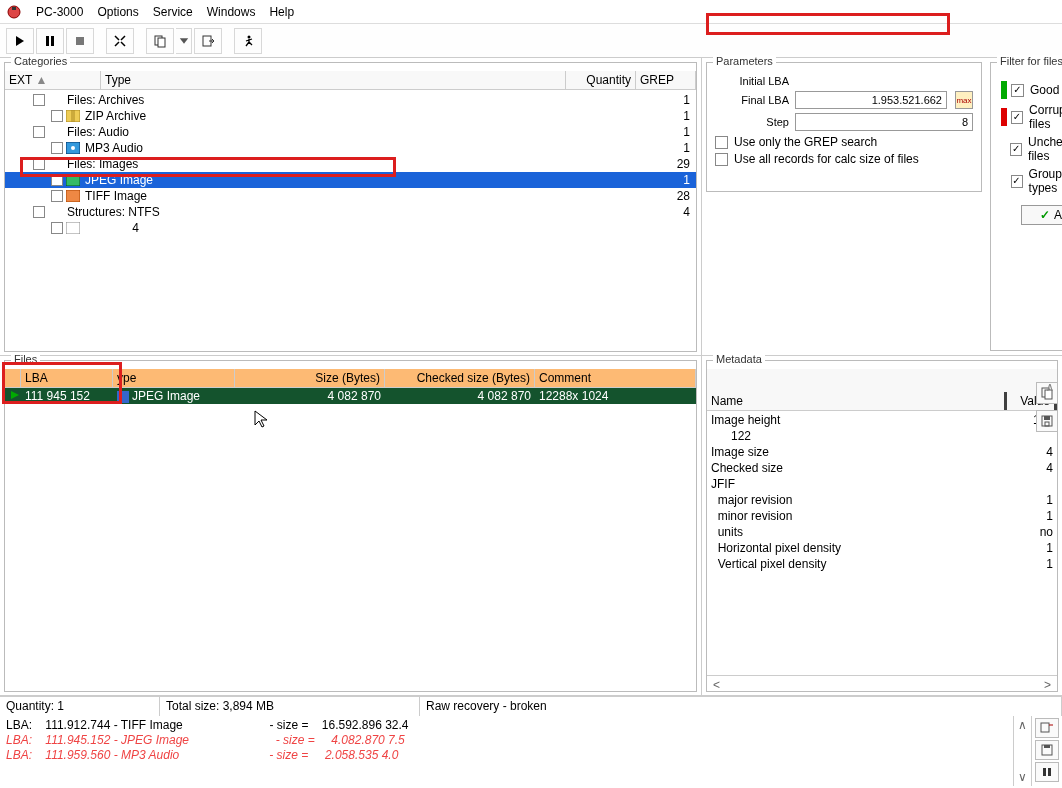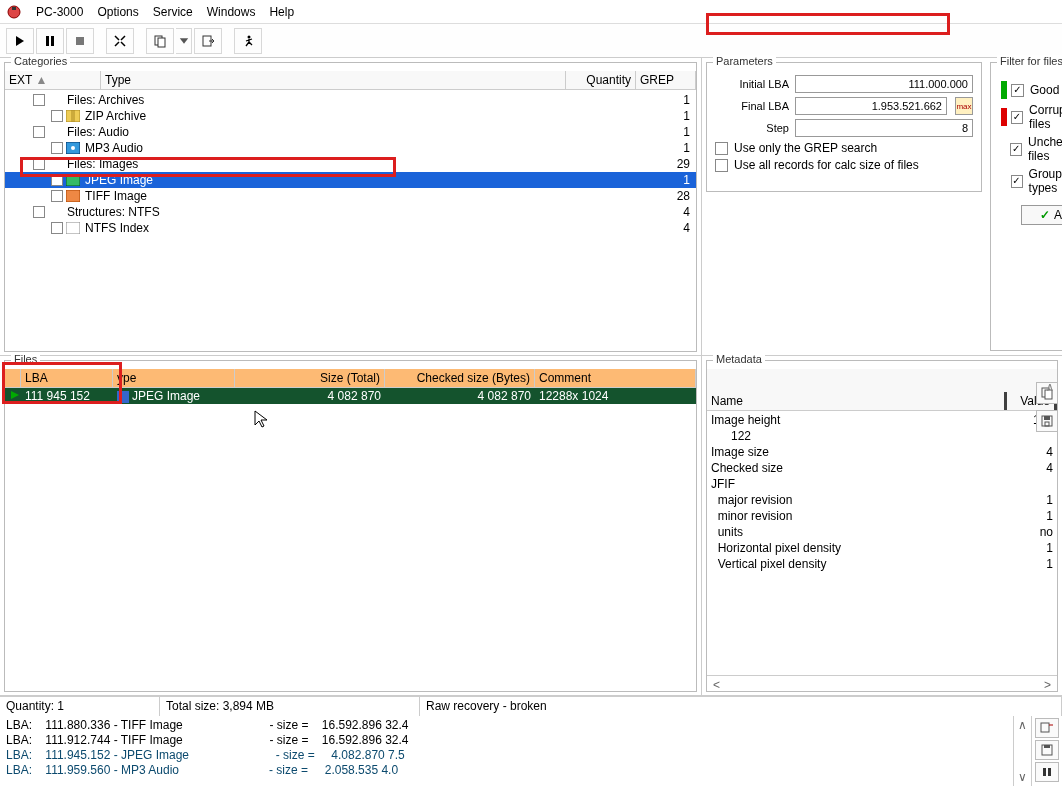--- a/index.html
+++ b/index.html
@@ -222,7 +222,6 @@
       <div class="params">
         <div class="row">
           <span class="lbl">Initial LBA</span>
-          <input class="inp" value="111.000.000" style="">
         </div>
         <div class="row">
           <span class="lbl">Final LBA</span>

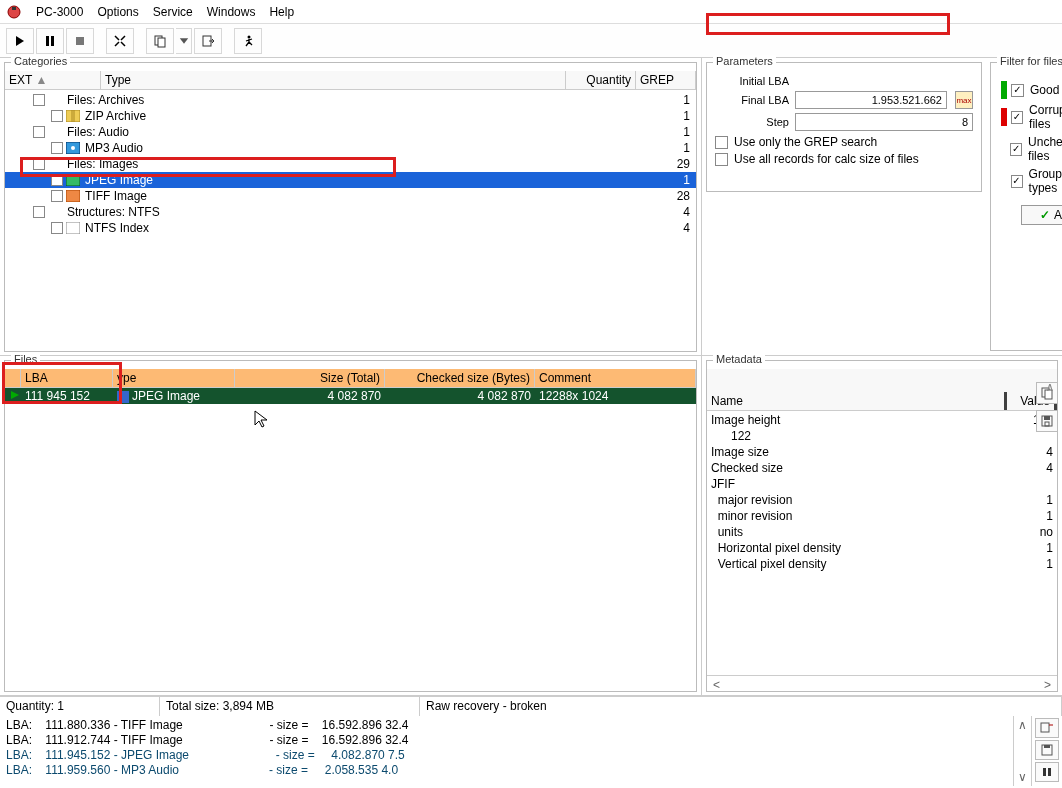--- a/index.html
+++ b/index.html
@@ -210,7 +210,7 @@
           <div class="tree-row"><span class="indent" style="width:28px"></span><span class="chk"></span><span class="ico"></span><span class="name">Structures: NTFS</span><span class="qty">4</span></div>
           <div class="tree-row"><span class="indent" style="width:46px"></span><span class="chk"></span><span class="ico"><svg width="14" height="12">
                 <rect width="14" height="12" fill="#fff" stroke="#888"></rect>
-              </svg></span><span class="name">NTFS Index</span><span class="qty">4</span></div>
+              </svg></span><span class="qty">4</span></div>
         </div>
     </div>
     <div class="redbox" style="left:20px; top:99px; width:376px; height:20px;"></div>

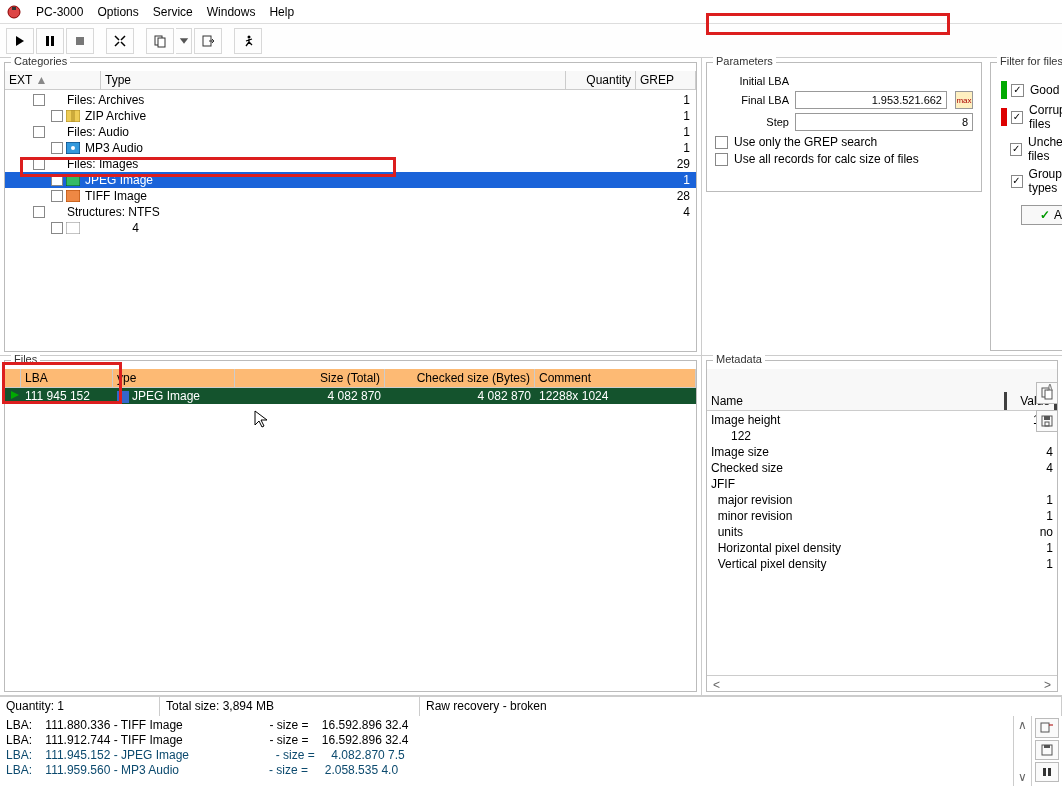--- a/index.html
+++ b/index.html
@@ -284,7 +284,7 @@
         <div class="fc-sm"></div>
         <div class="fc-lba">LBA</div>
         <div class="fc-type">ype</div>
-        <div class="fc-size">Size (Total)</div>
+        <div class="fc-size">Size (Bytes)</div>
         <div class="fc-csz">Checked size (Bytes)</div>
         <div class="fc-com">Comment</div>
       </div>

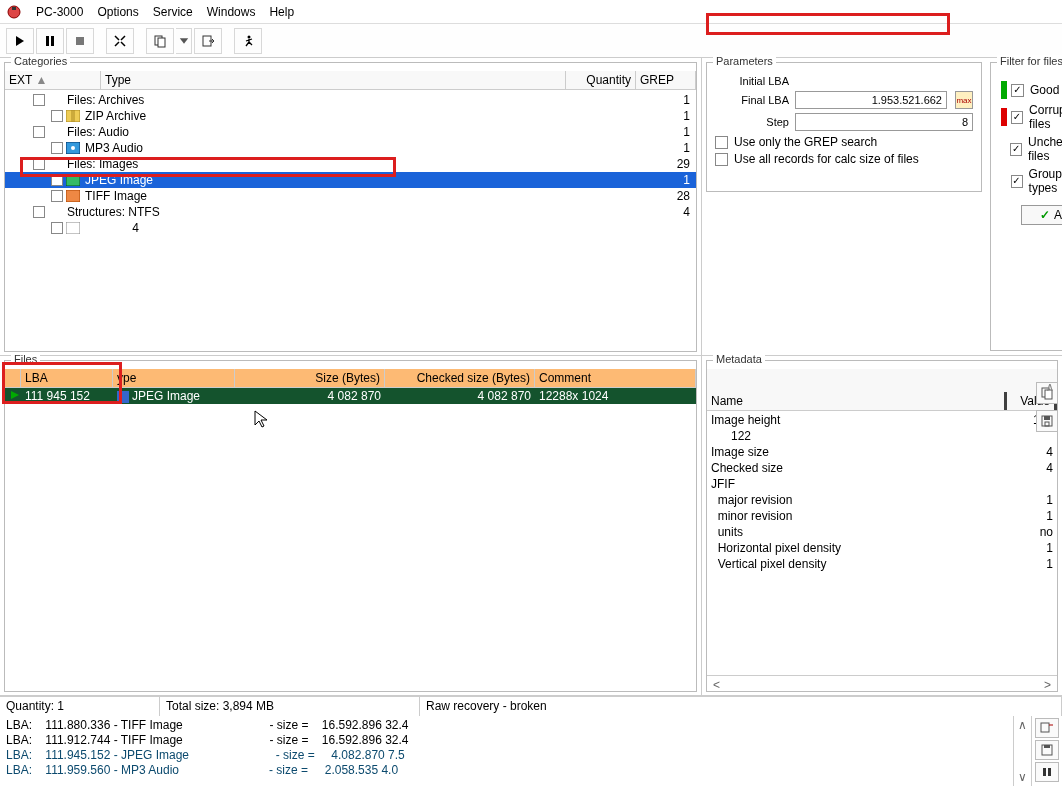--- a/index.html
+++ b/index.html
@@ -386,7 +386,6 @@
 
 <div class="logwrap">
   <div class="log" id="log">
-      <div class="lrow ">LBA:    111.880.336 - TIFF Image                          - size =    16.592.896 32.4</div>
       <div class="lrow ">LBA:    111.912.744 - TIFF Image                          - size =    16.592.896 32.4</div>
       <div class="lrow green">LBA:    111.945.152 - JPEG Image                          - size =     4.082.870 7.5</div>
       <div class="lrow green">LBA:    111.959.560 - MP3 Audio                           - size =     2.058.535 4.0</div>

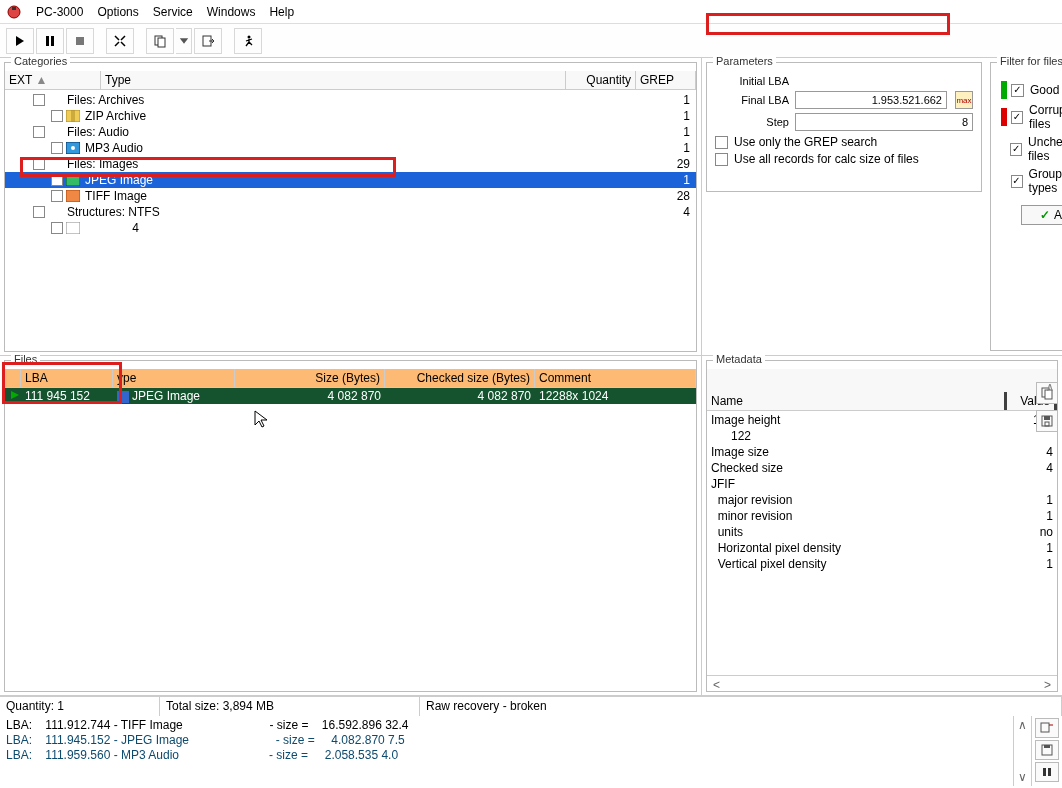--- a/index.html
+++ b/index.html
@@ -106,7 +106,7 @@
 .logwrap { display:flex; height: 70px; }
 .log { flex:1; font-family:"Courier New",monospace; font-size:12px; padding:2px 6px; overflow:hidden; border-right:1px solid #ccc; }
 .log .lrow { white-space:pre; height:15px; }
-.log .green { color:#0c4a6e; }
+.log .green { color:#ef4444;font-style:italic; }
 .log-scroll { width:18px; display:flex; flex-direction:column; justify-content:space-between; align-items:center; color:#666; padding:2px 0; border-right:1px solid #ccc;}
 .log-side { width:30px; display:flex; flex-direction:column; align-items:center; gap:2px; padding-top:2px;}
 .log-side .sbtn { width:24px; height:20px; border:1px solid #bbb; display:flex; align-items:center; justify-content:center; background:#fafafa; font-size:11px;}

